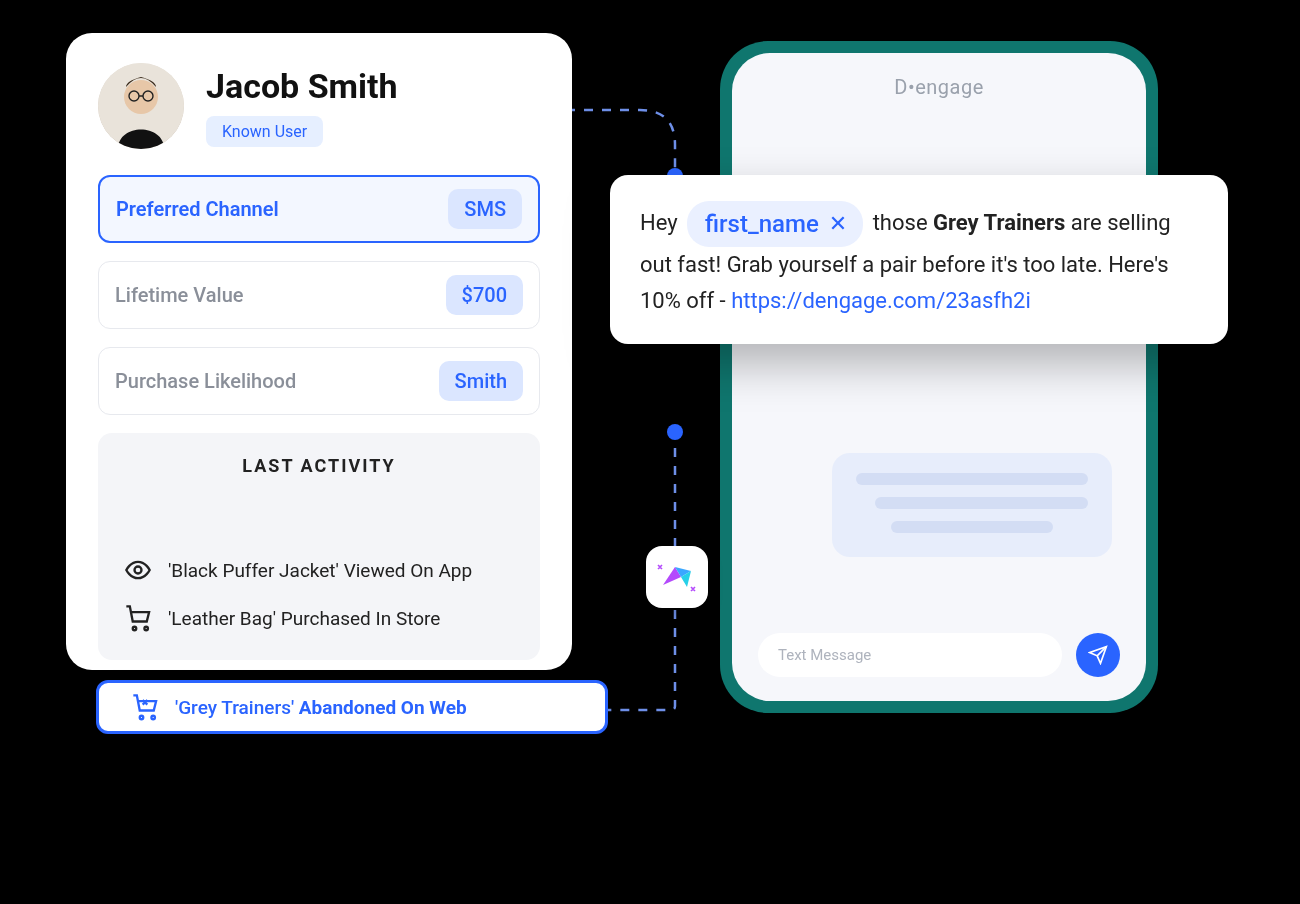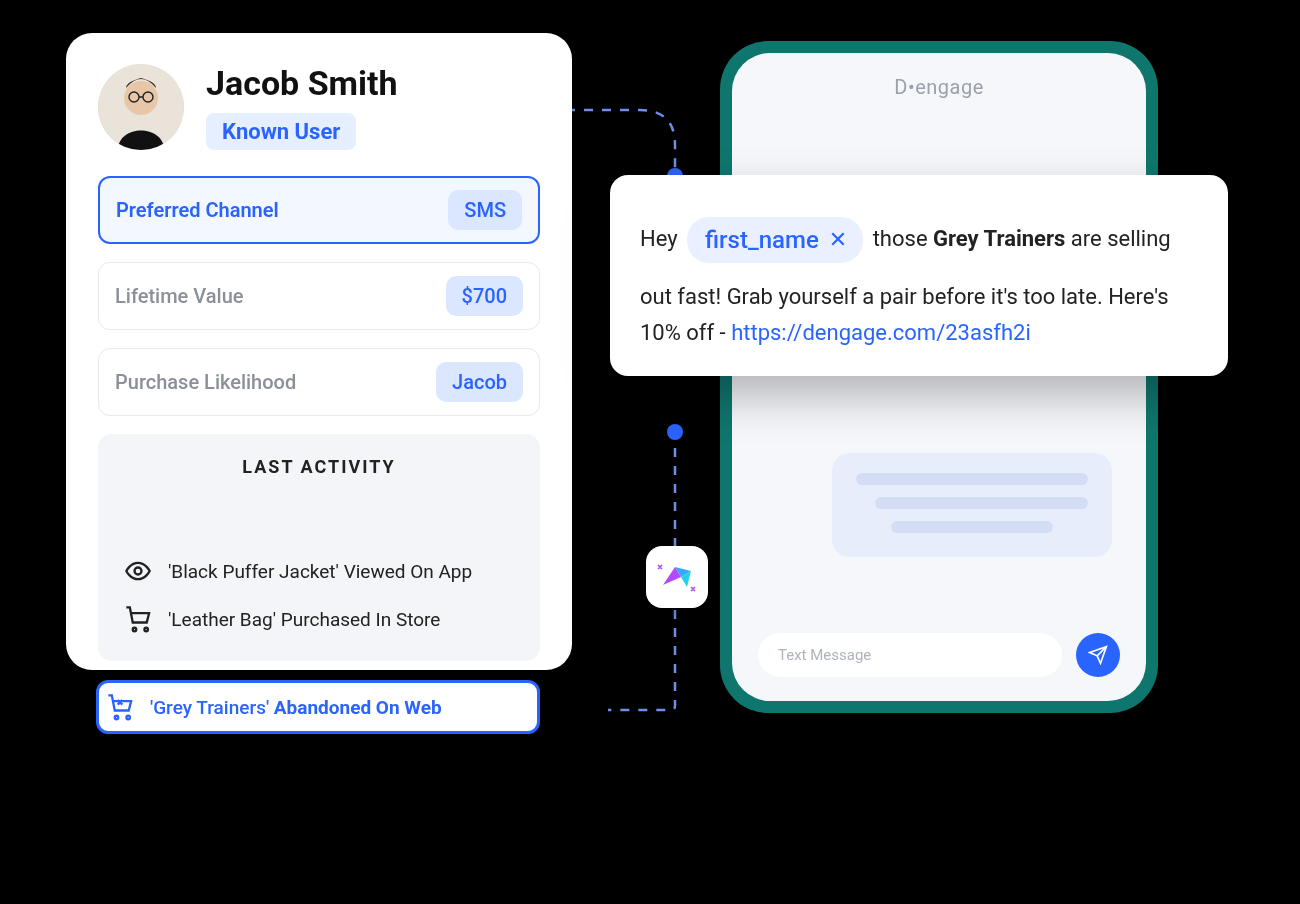--- a/index.html
+++ b/index.html
@@ -49,8 +49,8 @@
     display: inline-block;
     background: #e6efff;
     color: #2a64ff;
-    font-size: 22px;
-    font-weight: 700;
+    font-size: 16px;
+    font-weight: 400;
     padding: 6px 16px;
     border-radius: 8px;
   }

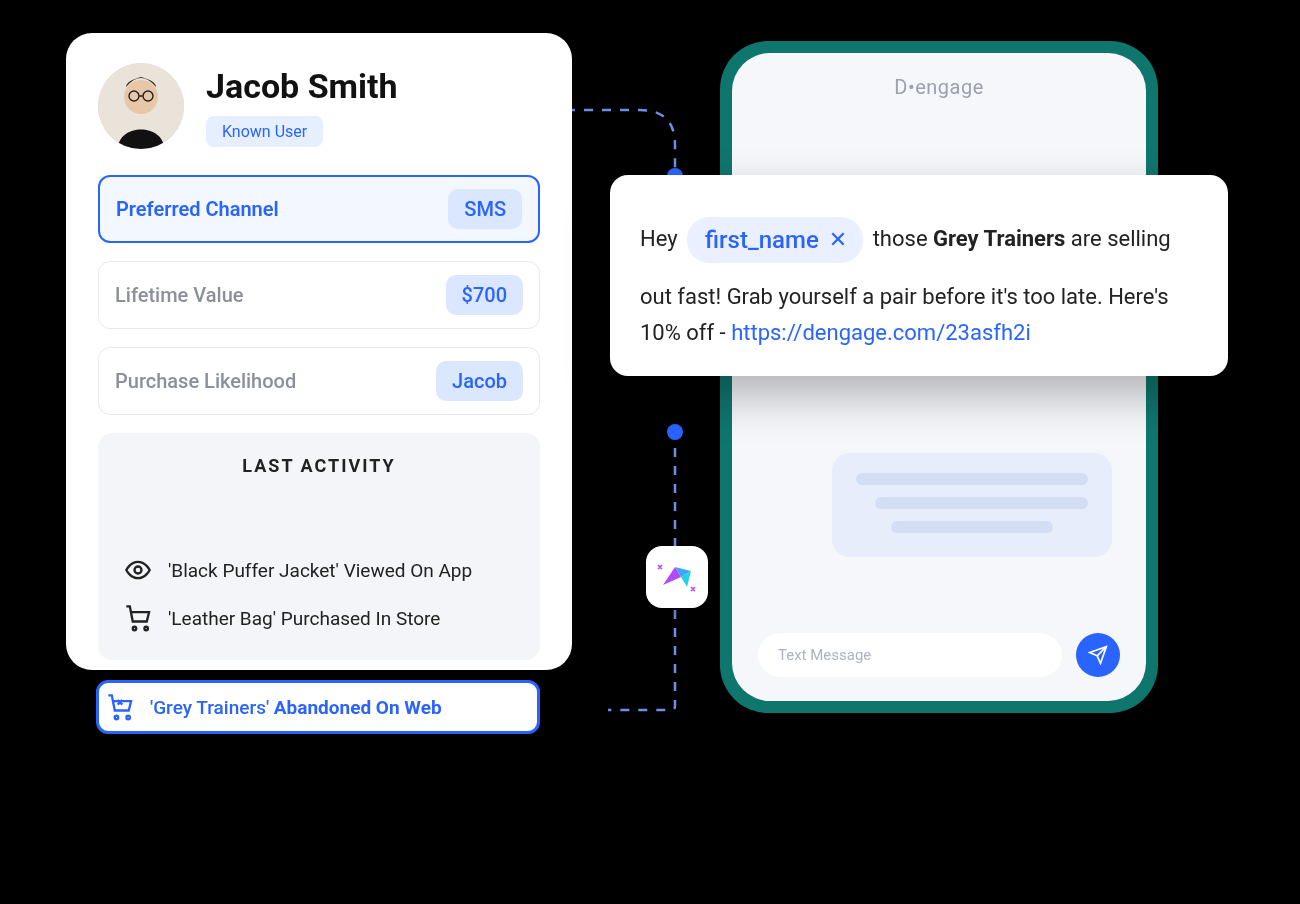--- a/index.html
+++ b/index.html
@@ -207,7 +207,7 @@
     border-radius: 22px;
     font-size:24px;
     vertical-align: middle;
-    margin: 16px 4px;
+    margin: 0 4px;
   }
   .token-x { font-size:22px; line-height:1; }
   .msg-card .bold { font-weight:700; }

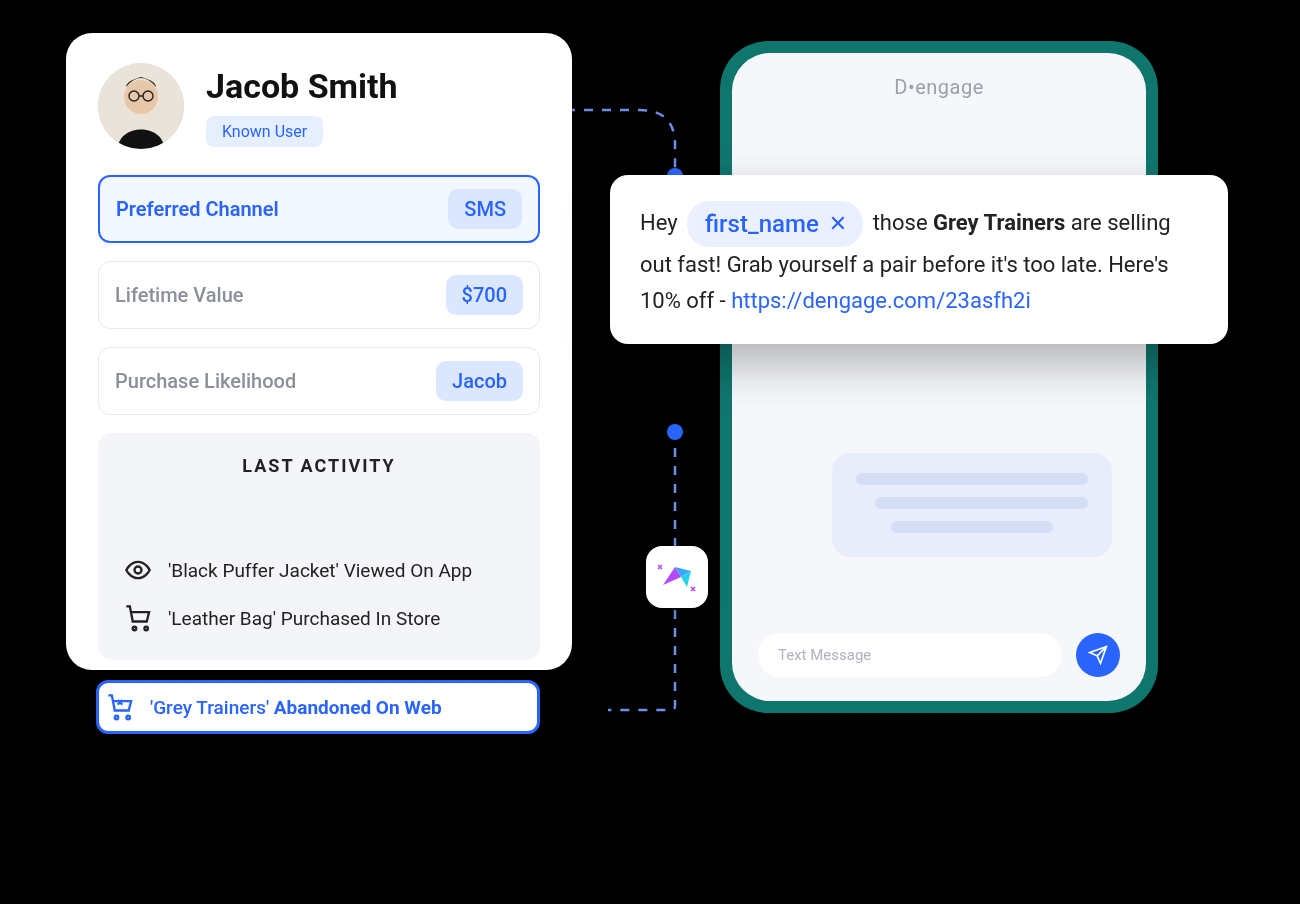--- a/index.html
+++ b/index.html
@@ -262,7 +262,7 @@
   </div>
   <div class="field-row">
     <span class="field-label">Purchase Likelihood</span>
-    <span class="field-pill">Jacob</span>
+    <span class="field-pill">Smith</span>
   </div>
 
   <div class="activity-panel">

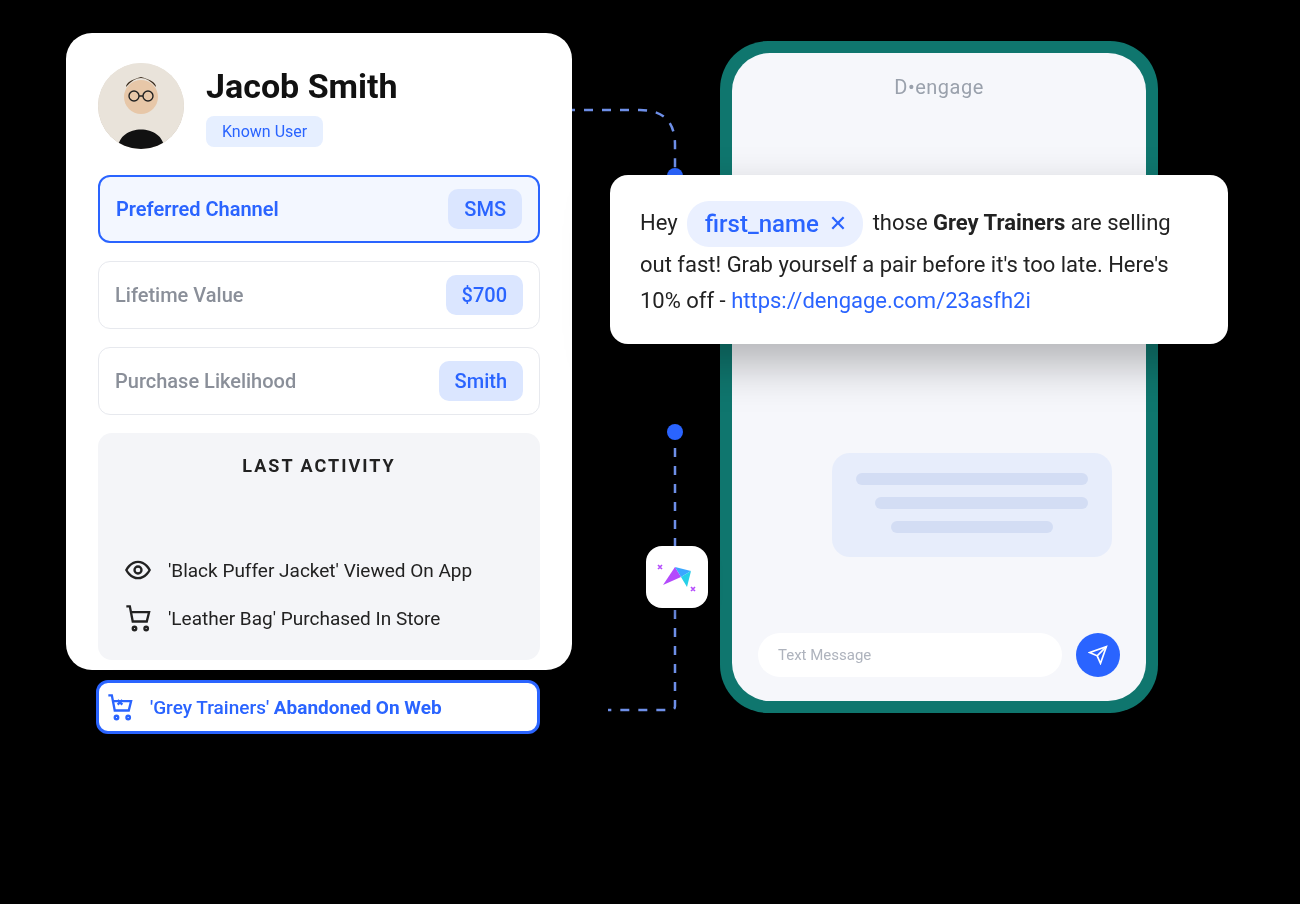--- a/index.html
+++ b/index.html
@@ -115,7 +115,7 @@
     position: absolute;
     left: 96px;
     top: 680px;
-    width: 444px;
+    width: 512px;
     height: 54px;
     background: #fff;
     border: 3px solid #2a64ff;
@@ -124,7 +124,7 @@
     display: flex;
     align-items: center;
     gap: 16px;
-    padding: 0 7px;
+    padding: 0 32px;
     font-size: 19px;
     color: #2a64ff;
   }

